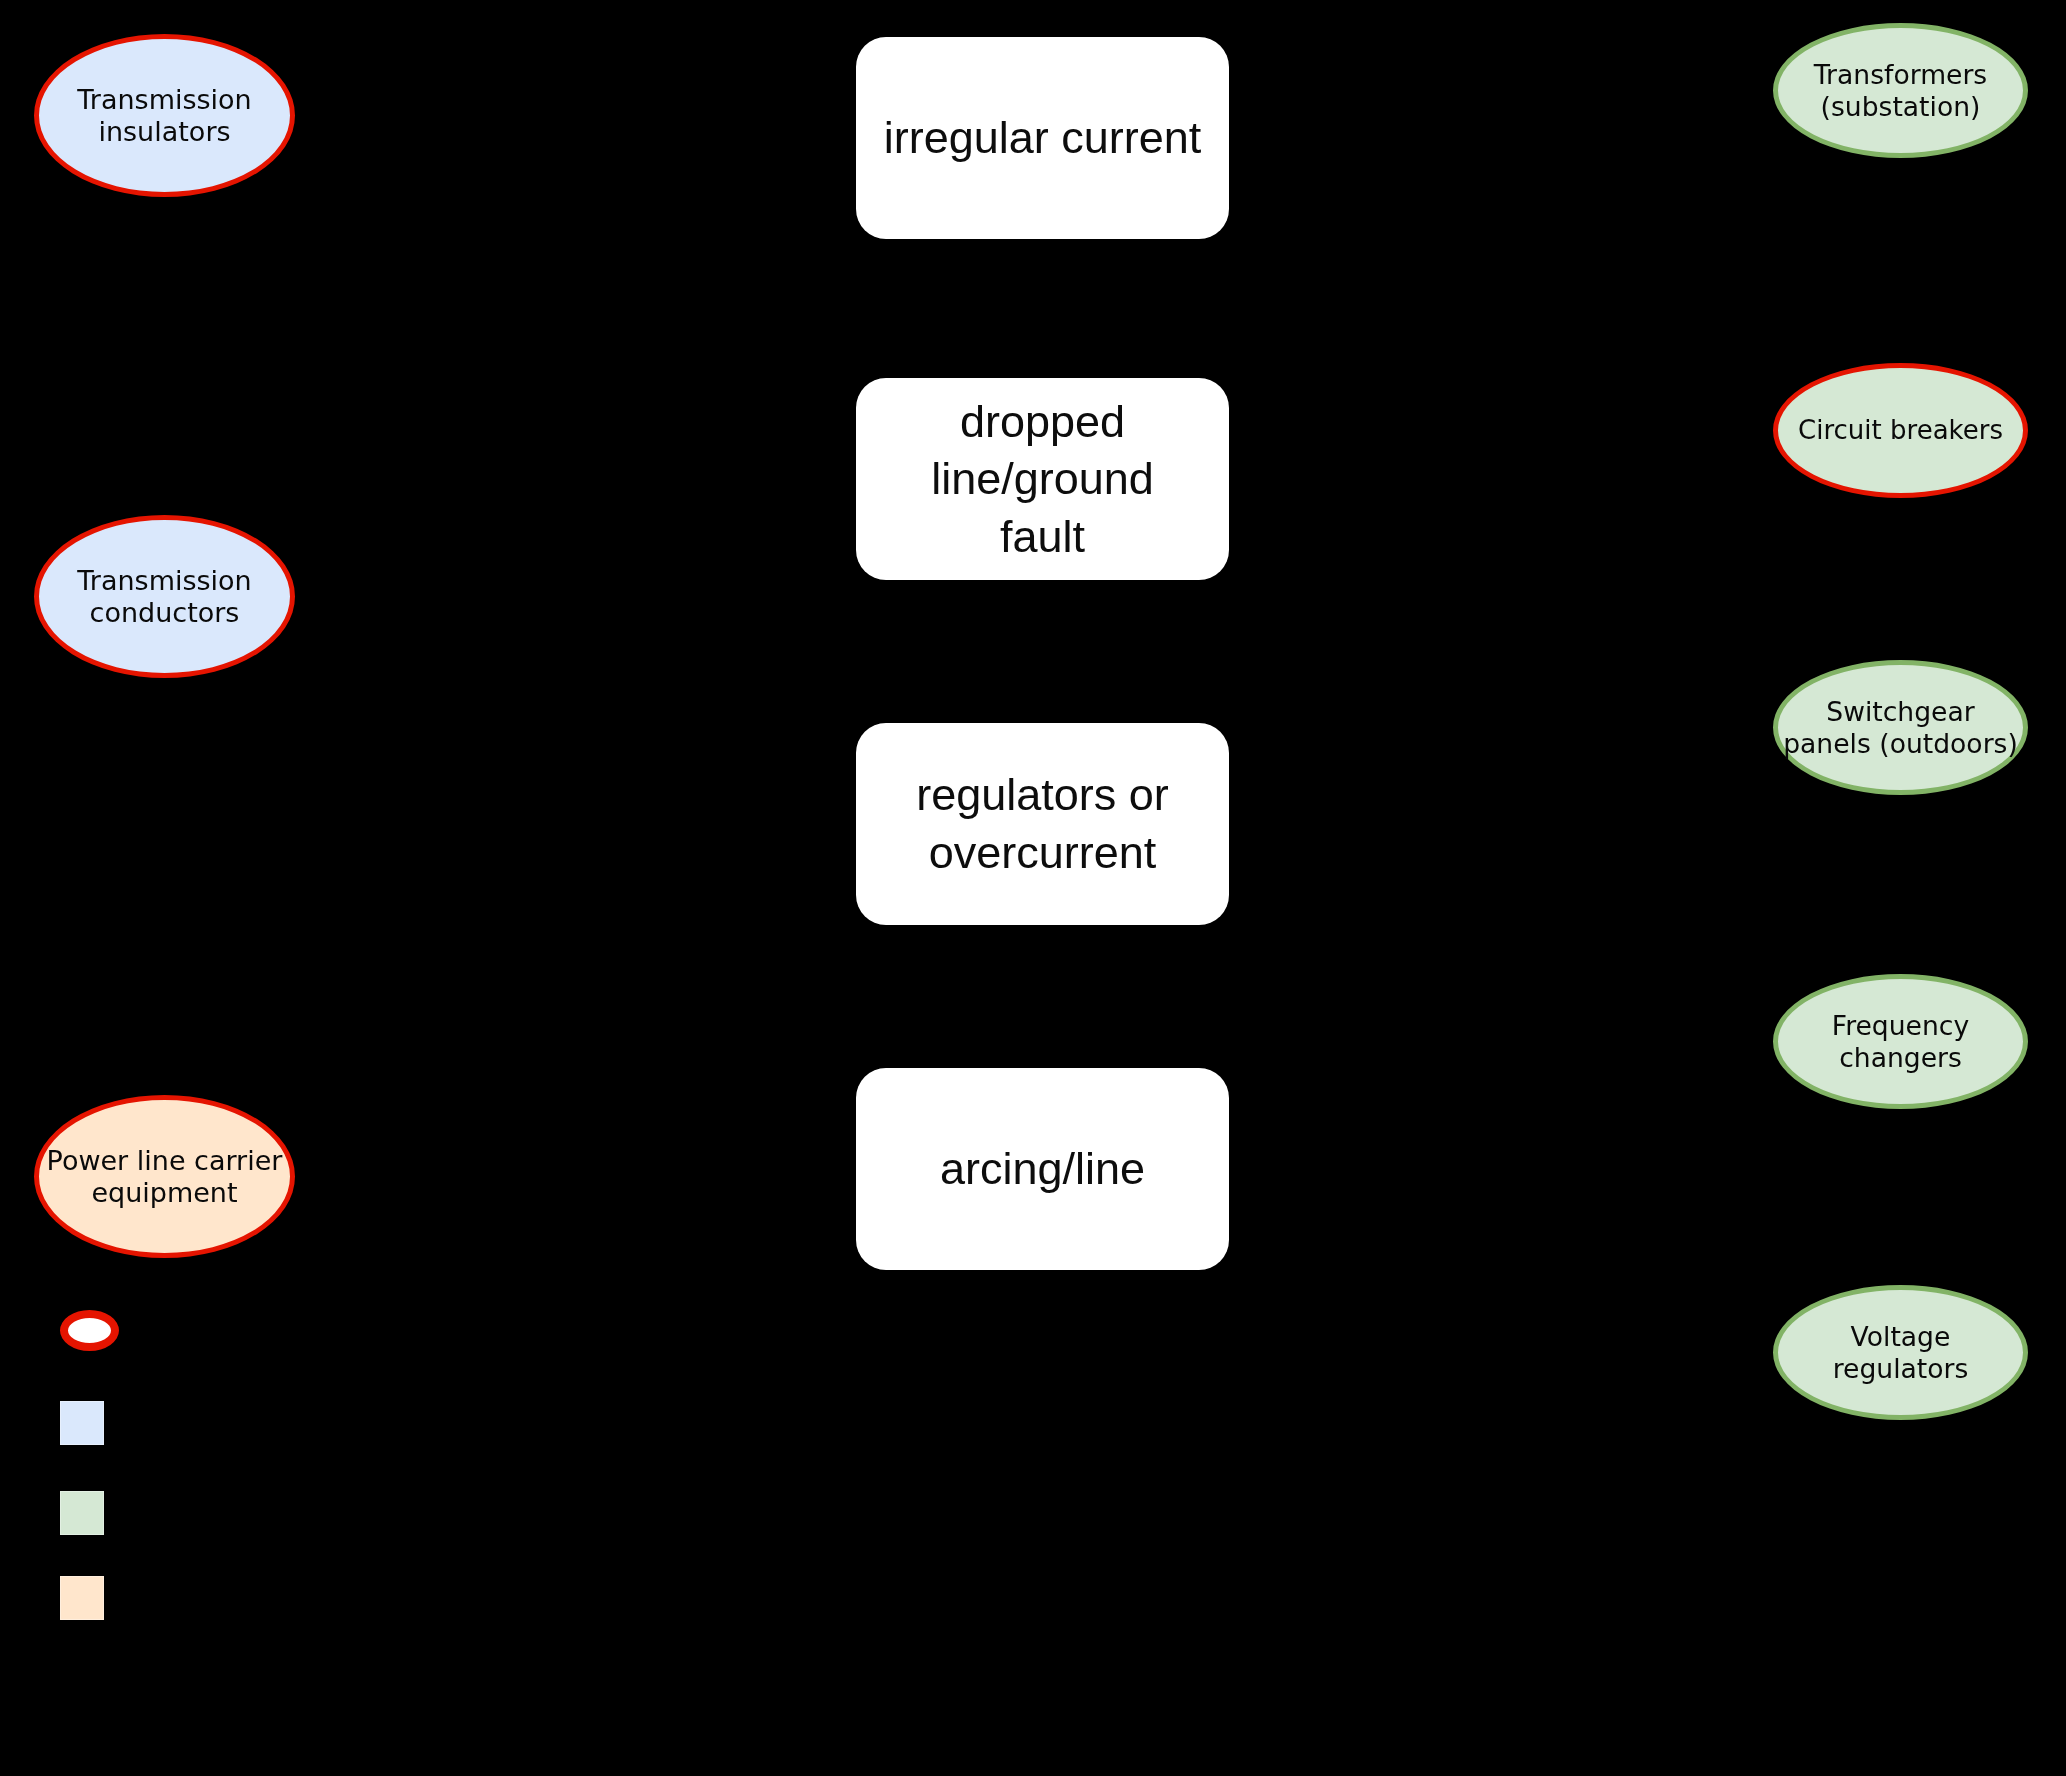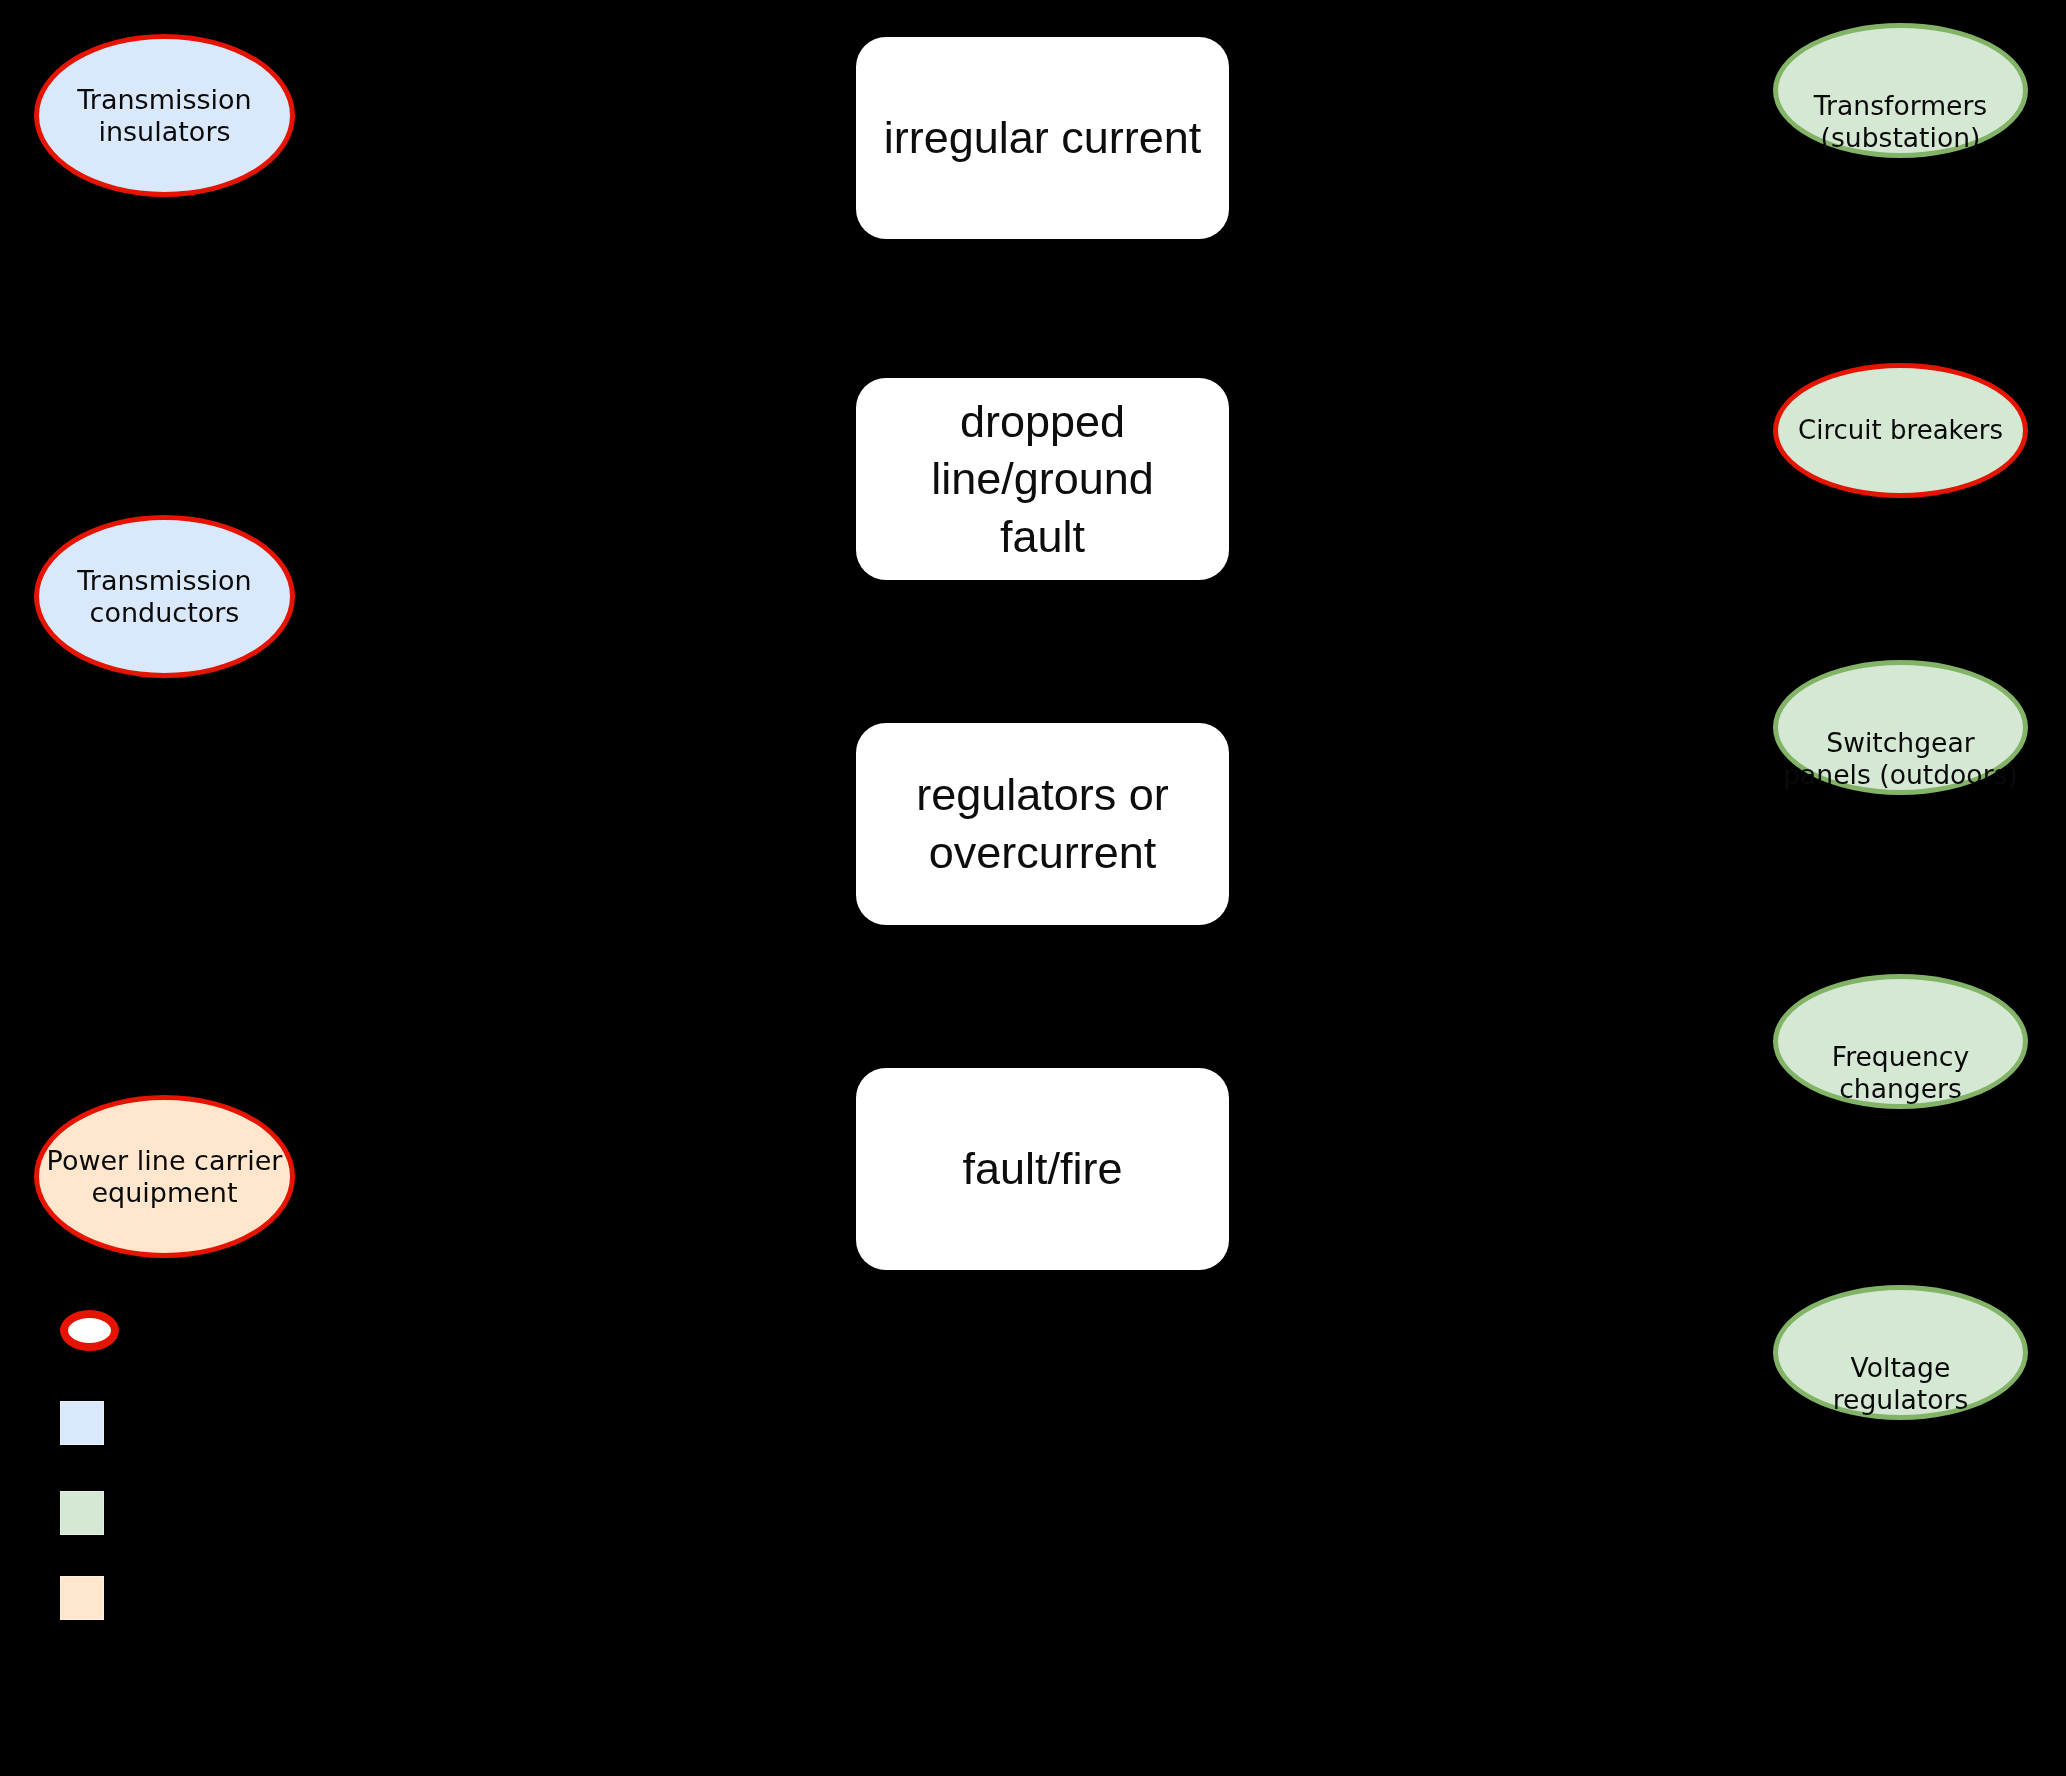--- a/index.html
+++ b/index.html
@@ -40,7 +40,7 @@
   .fill-orange { background:#ffe6cc; }
 
   .stroke-red   { border-color:#e51400; }
-  .stroke-green { border-color:#82b366;align-items:flex-end; }
+  .stroke-green { border-color:#82b366; }
 
   
   .rrect{

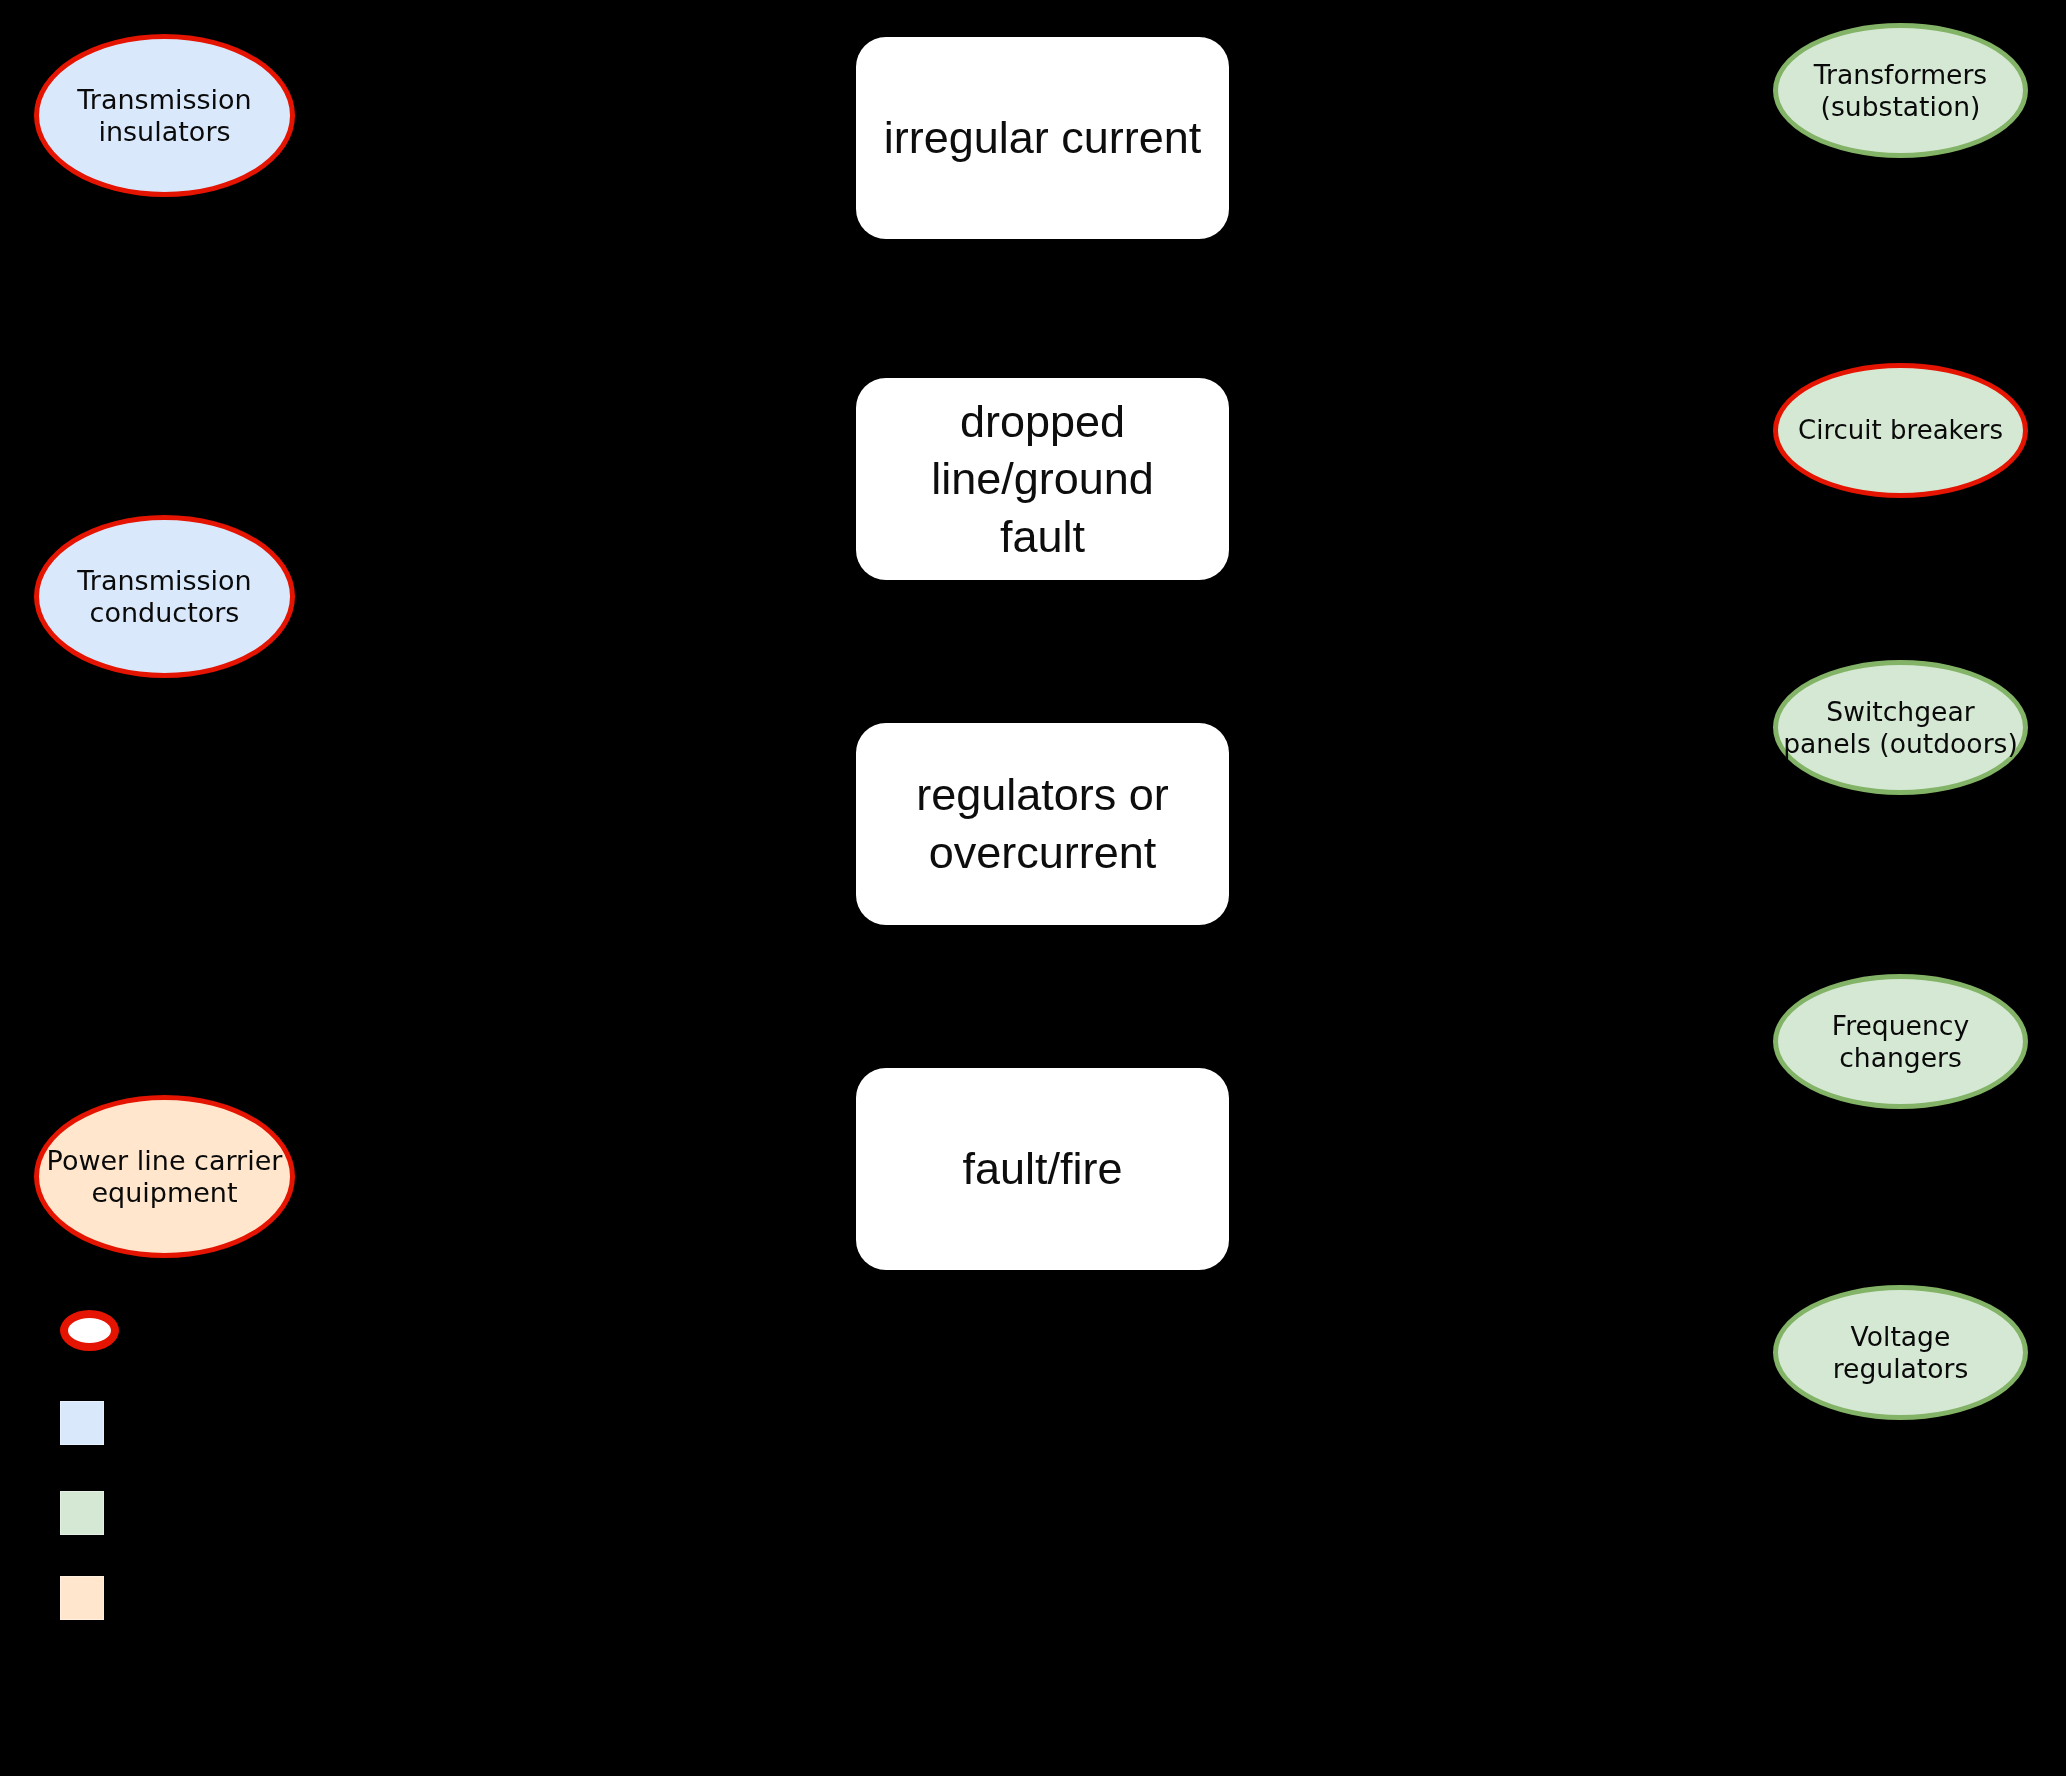--- a/index.html
+++ b/index.html
@@ -115,7 +115,7 @@
   </div>
 
   <div class="node rrect" style="left:856px; top:1068px; width:373px; height:202px;">
-    <span class="lbl">fault/fire</span>
+    <span class="lbl">arcing/line</span>
   </div>
 
   <div class="node ellipse fill-green stroke-green" style="left:1773px; top:23px; width:255px; height:135px; border-width:5px; font-size:26.6px;">

